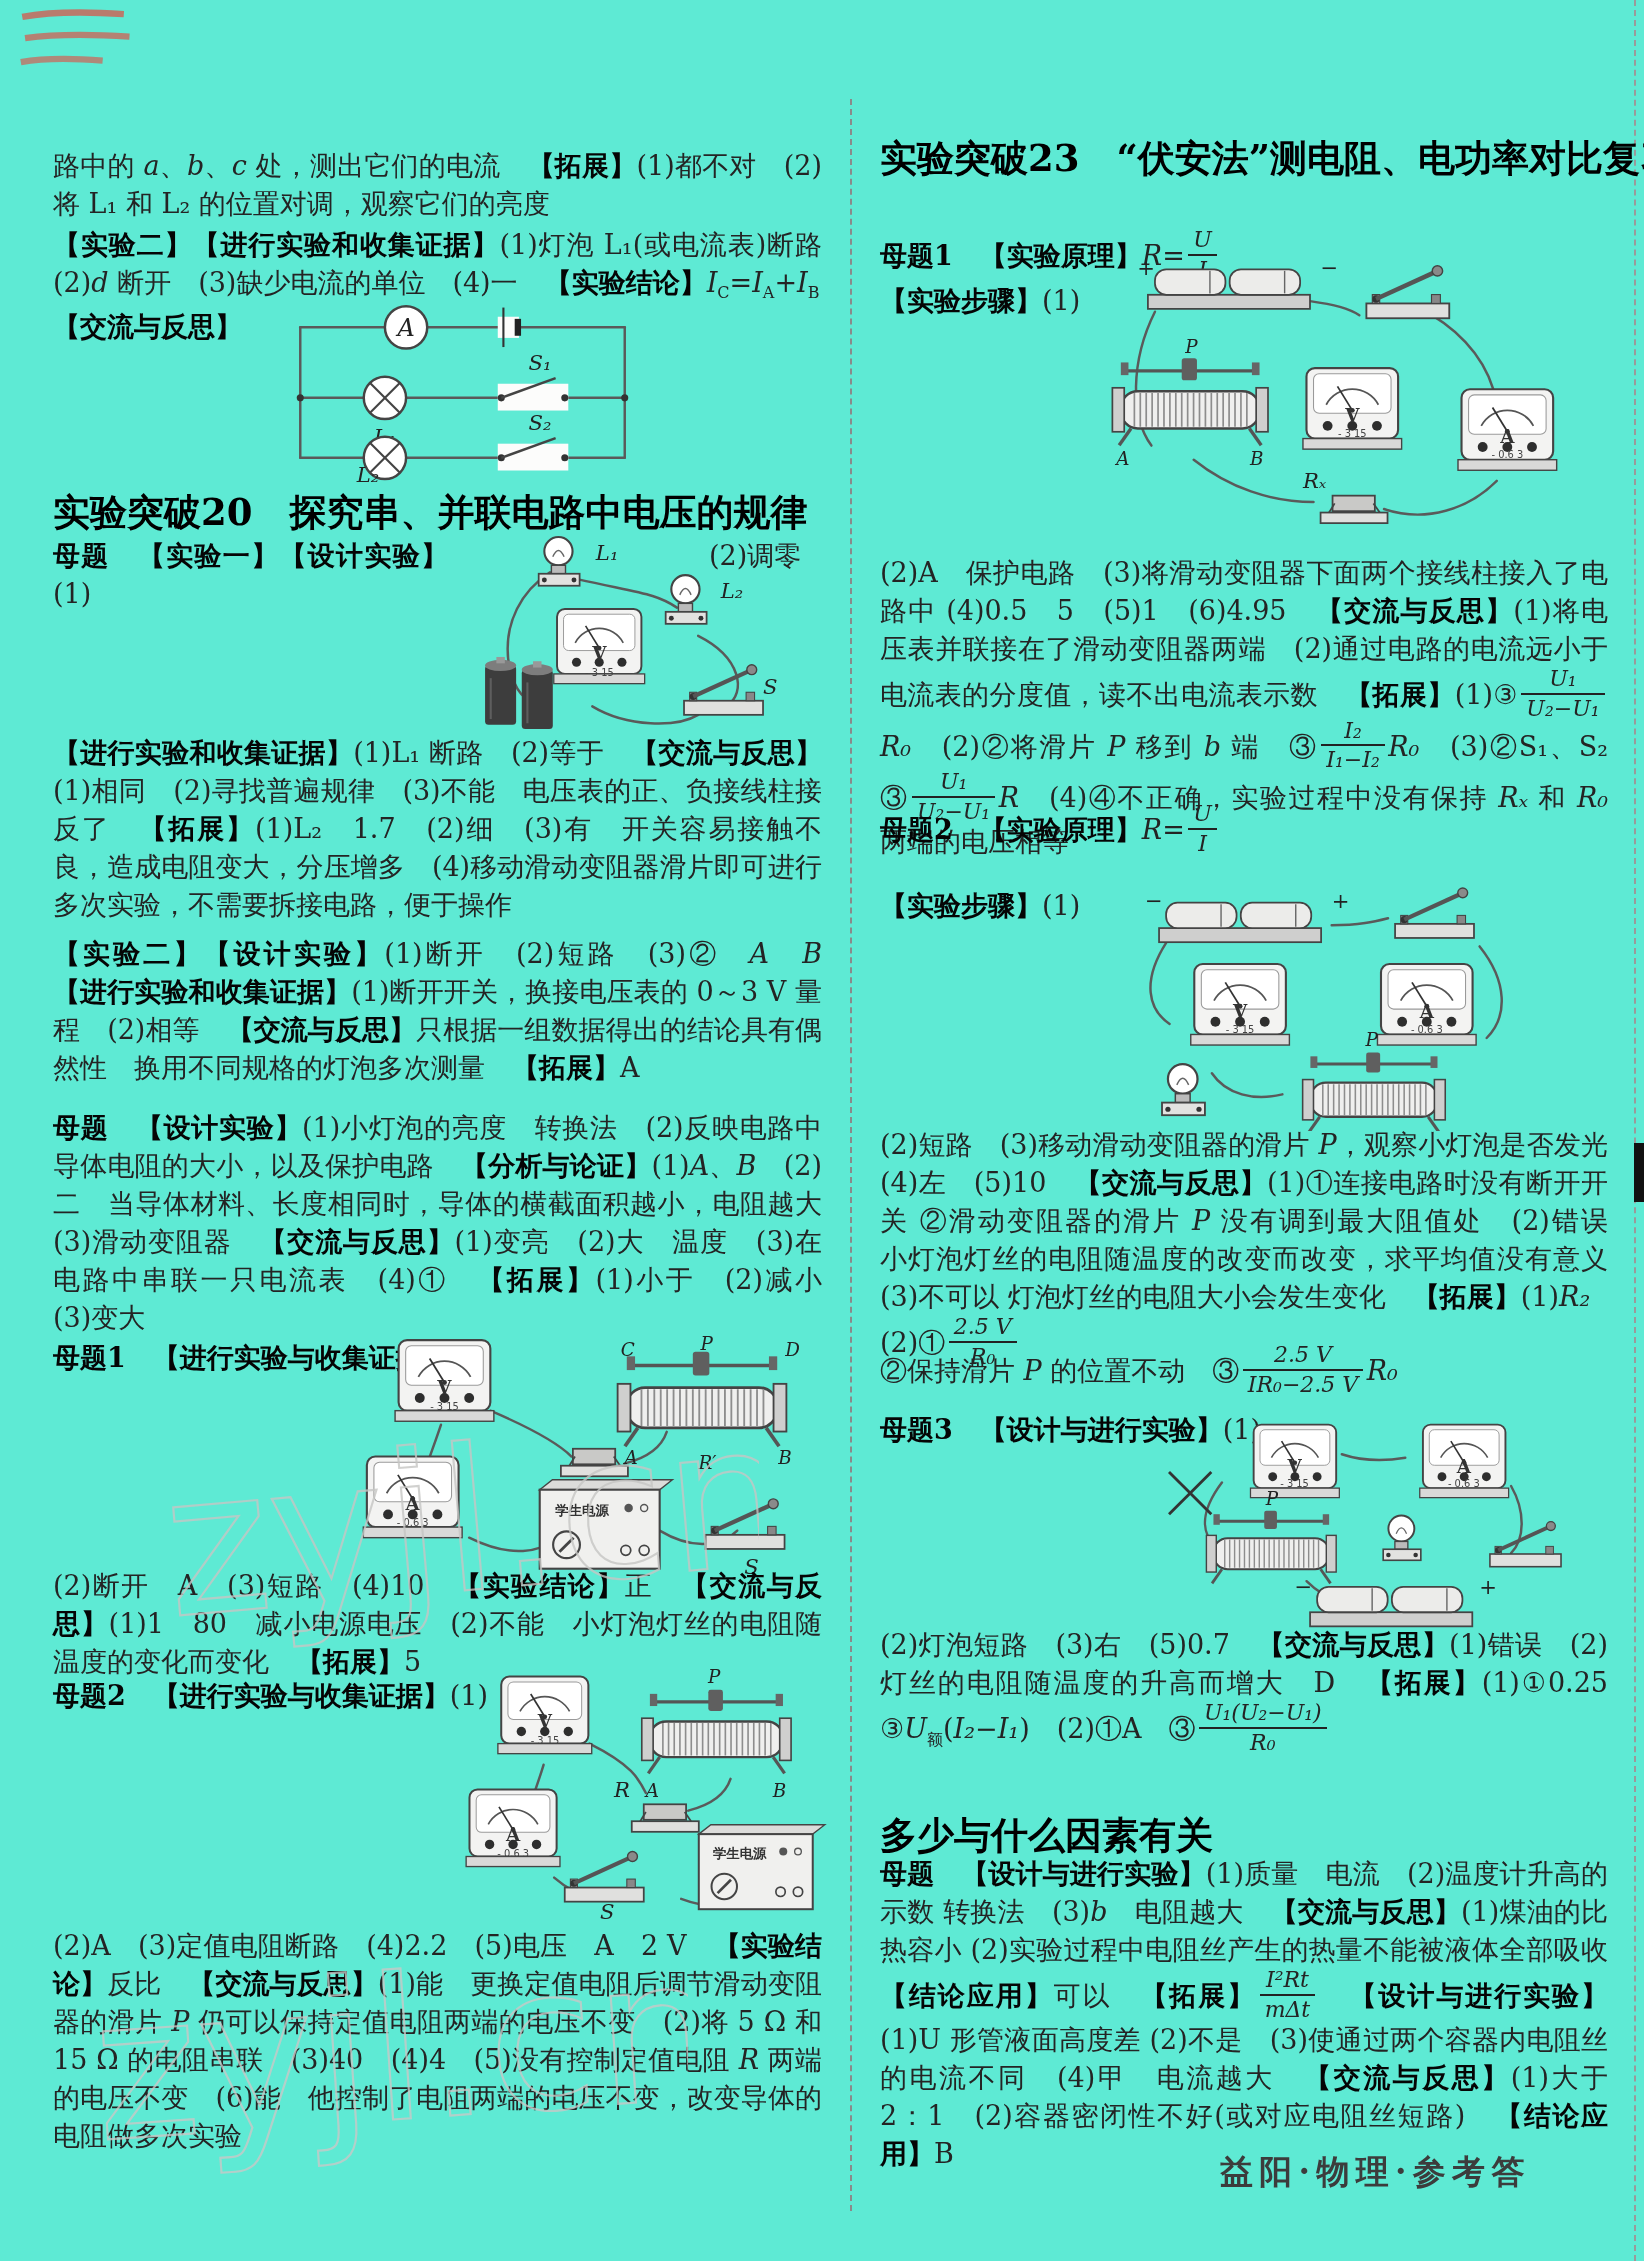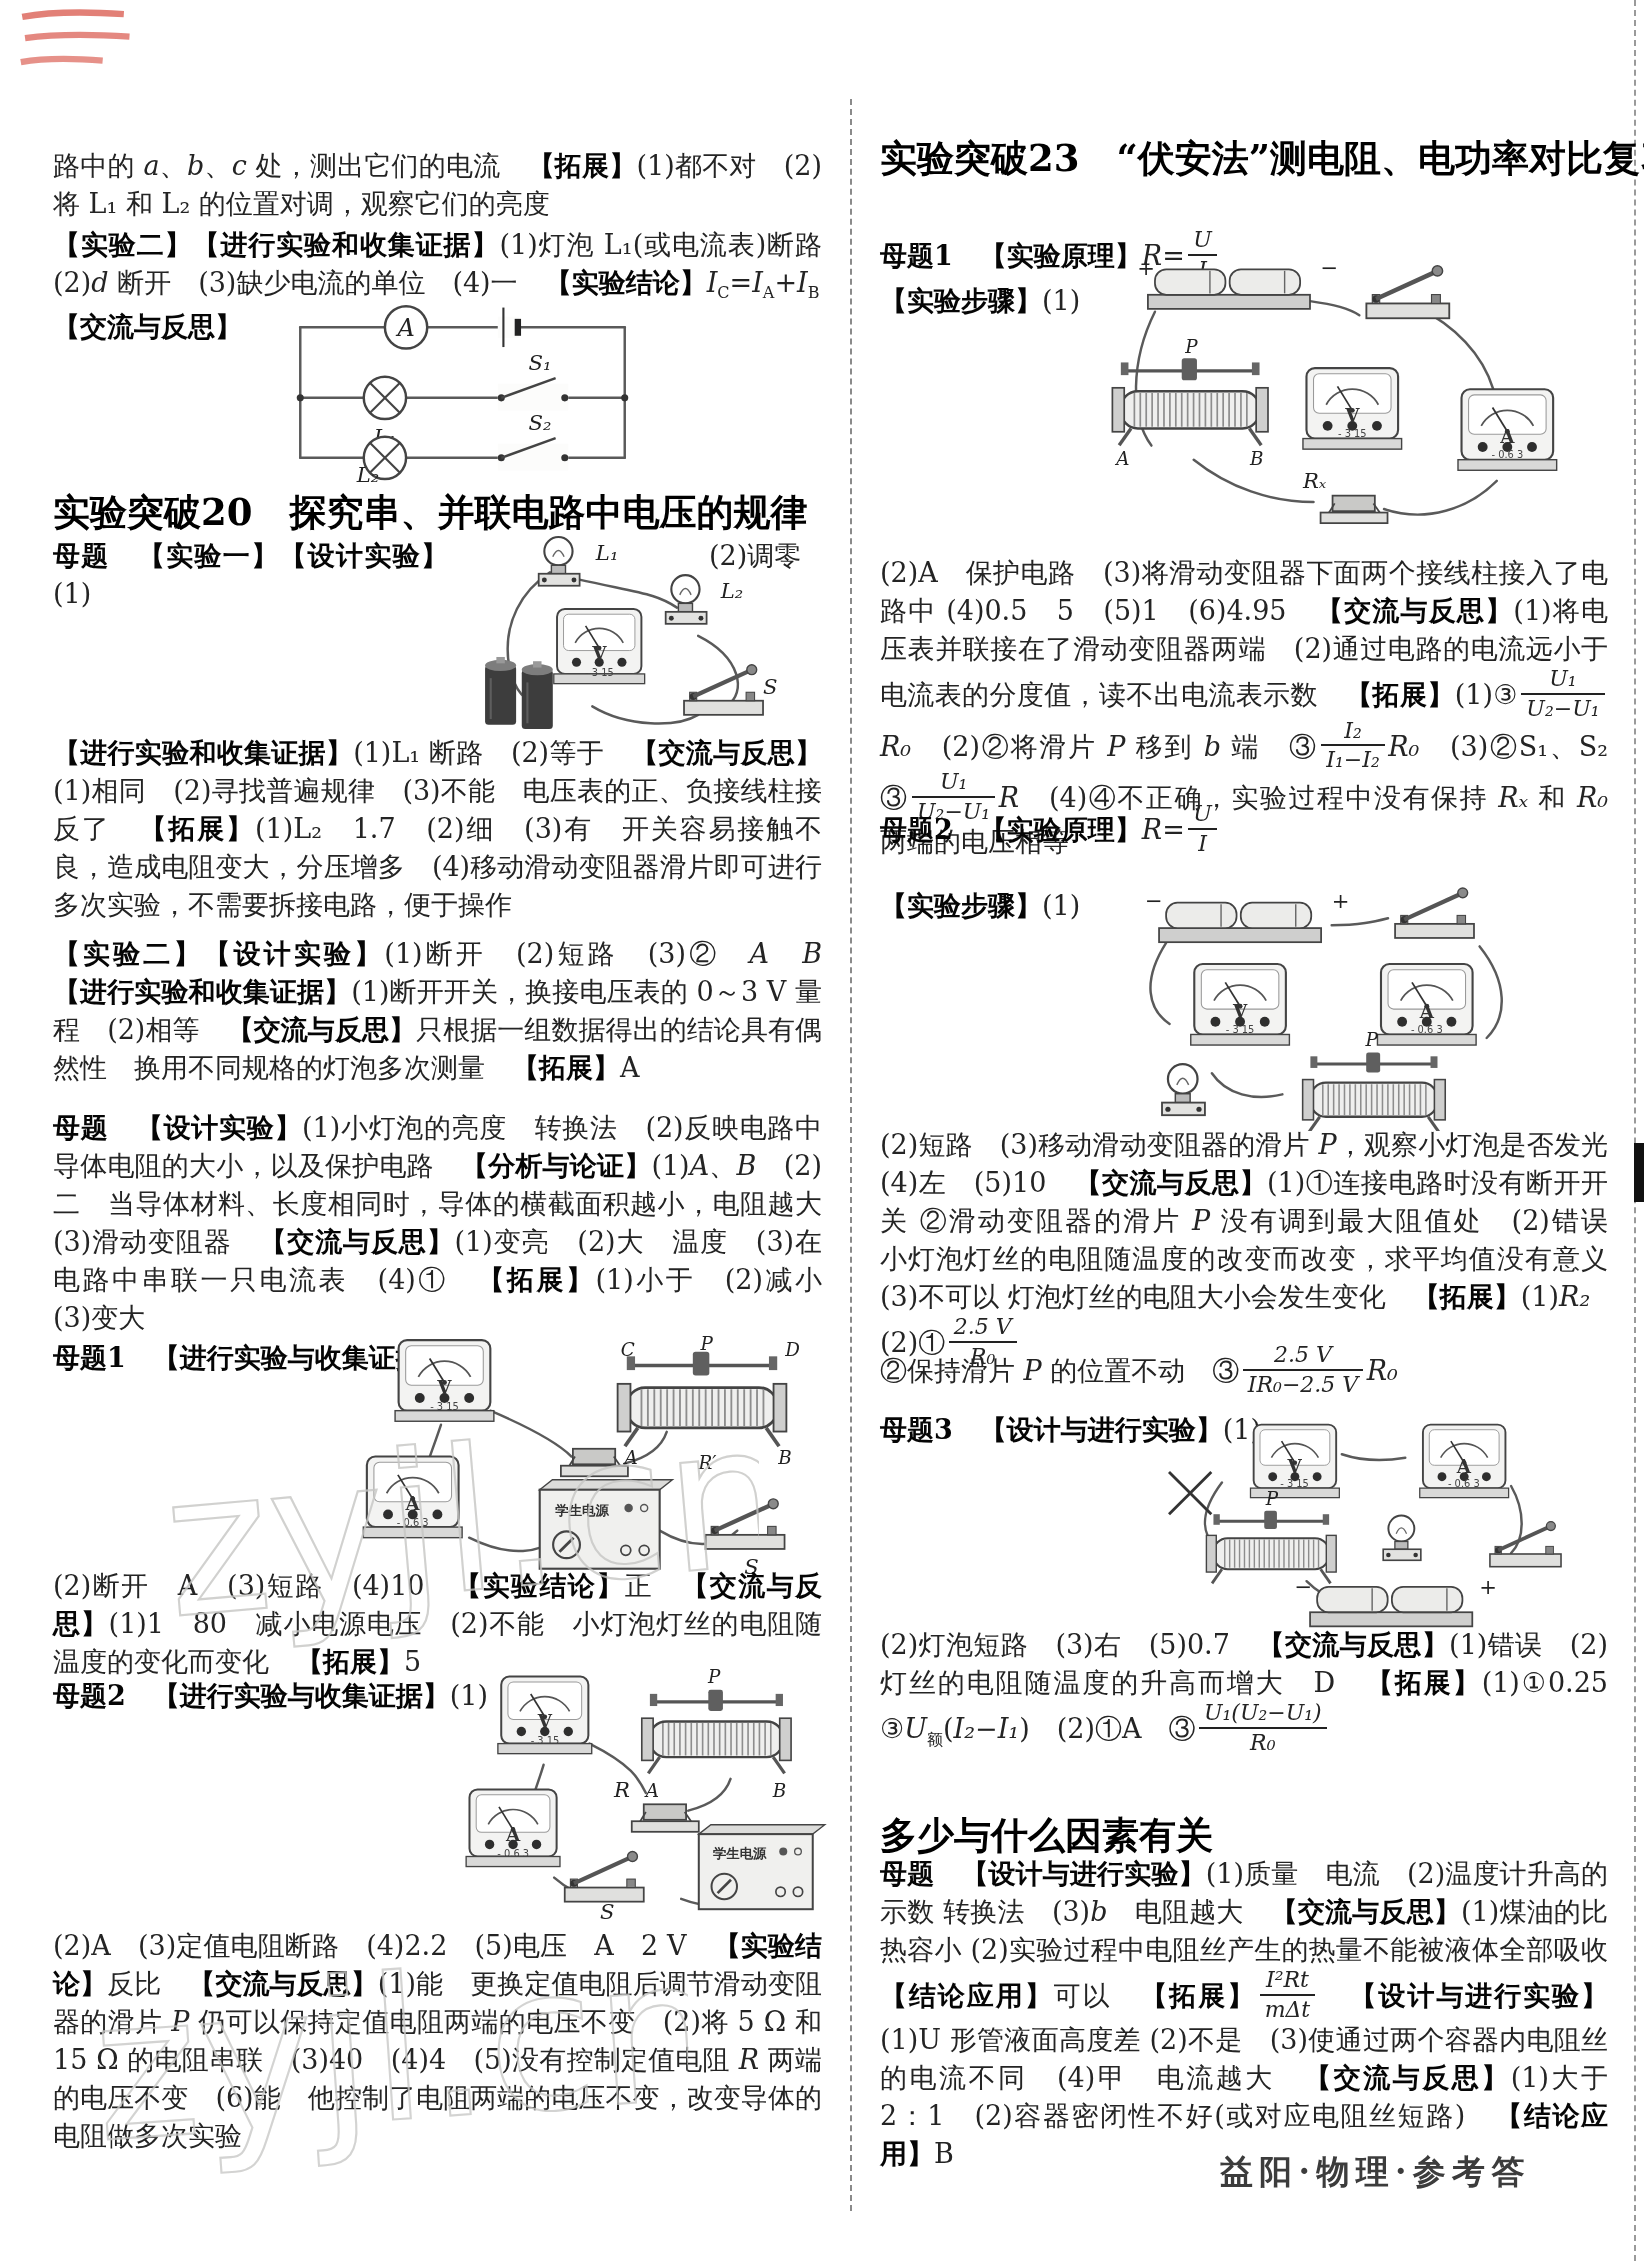--- a/index.html
+++ b/index.html
@@ -3,7 +3,7 @@
 <meta charset="utf-8">
 <style>
   html,body{margin:0;padding:0;background:#e8e8e8;}
-  .page{position:relative;width:1645px;height:2261px;background:#ffffff;overflow:hidden;
+  .page{position:relative;width:1645px;height:2261px;background:#5eead4;overflow:hidden;
         font-family:"DejaVu Serif","Liberation Serif",serif;color:#1d1d1d;}
   .col{position:absolute;top:0;height:2261px;}
   #col-left{left:53px;width:769px;}

